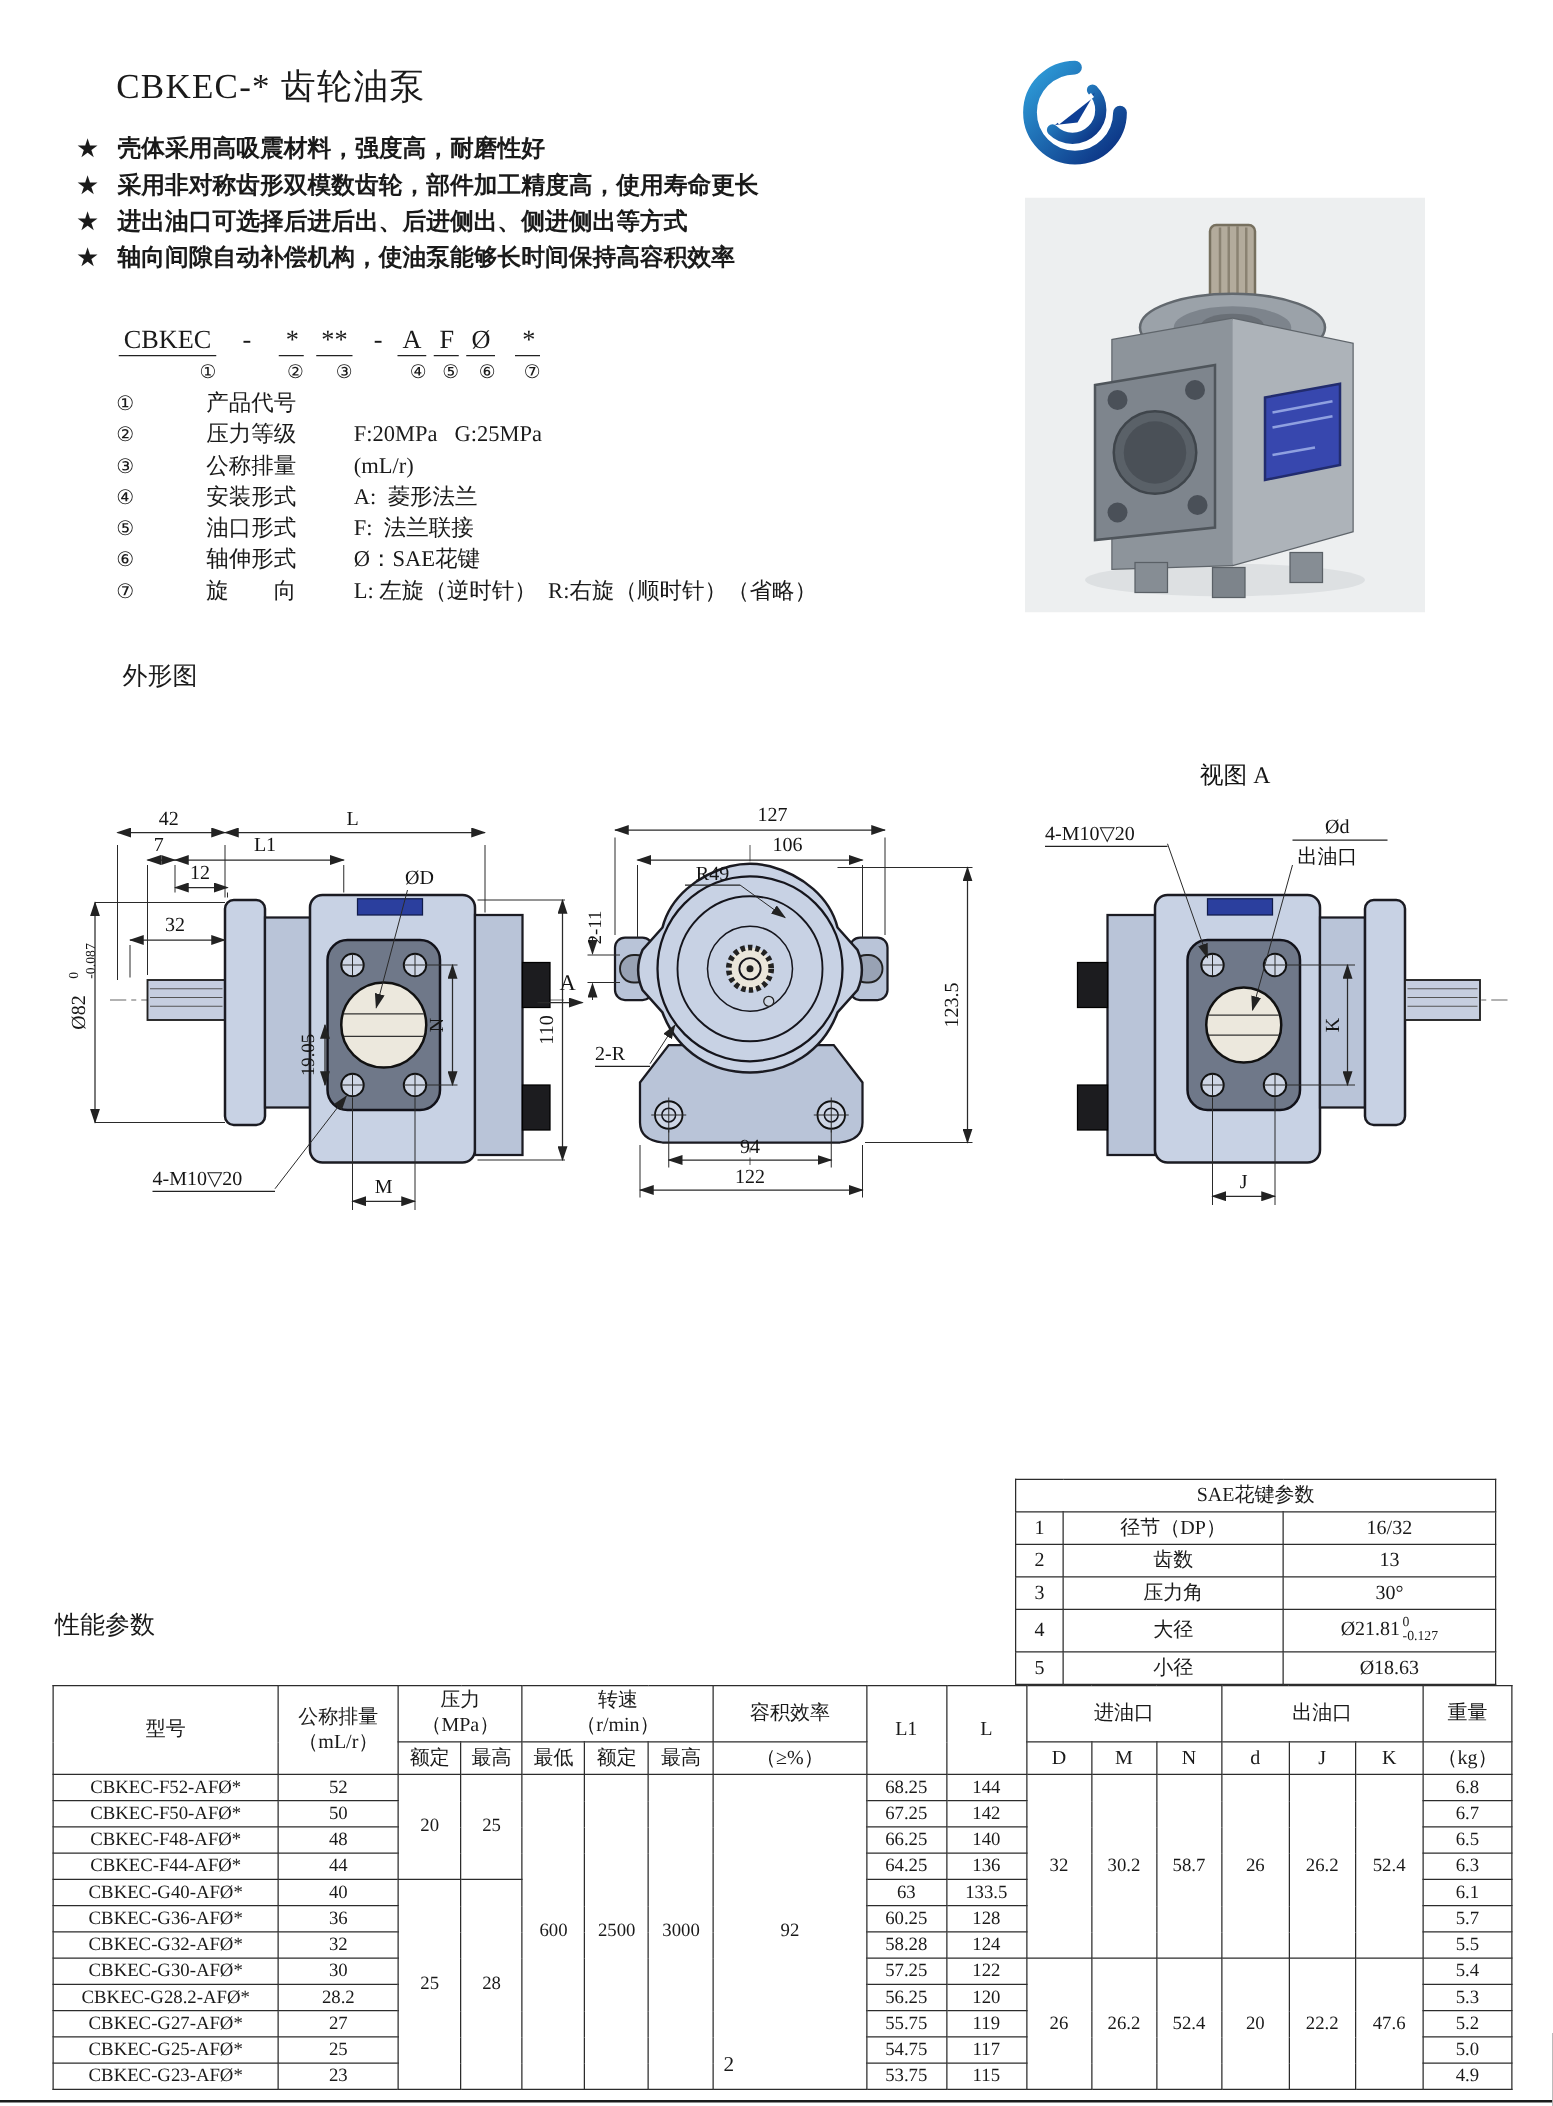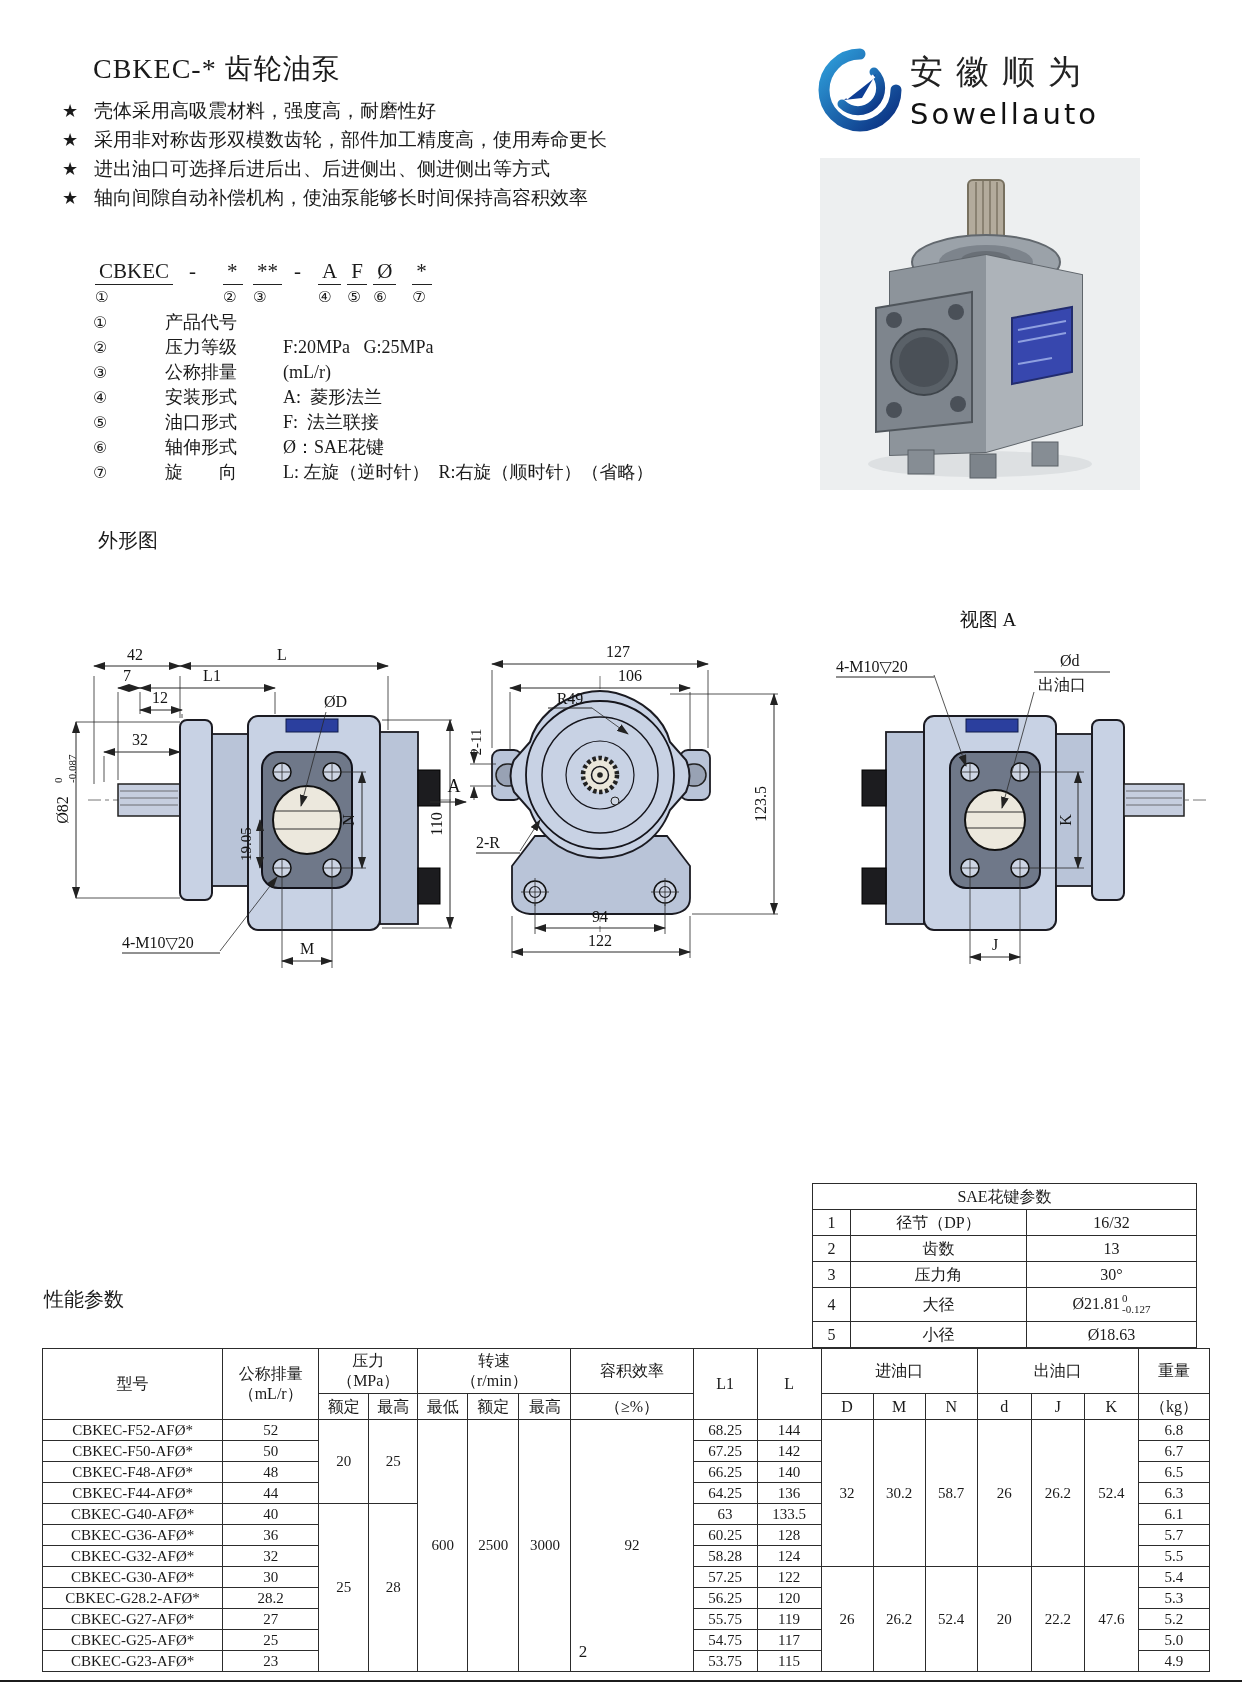--- a/index.html
+++ b/index.html
@@ -82,10 +82,6 @@
       <path d="M28,54 L60,28 L46,52 Z" fill="#0d3e95"></path>
       <path d="M30,52 L58,30" stroke="#fff" stroke-width="4"></path>
     </svg>
-    <div class="txt">
-      <div class="cn">安徽顺为</div>
-      <div class="en">Sowellauto</div>
-    </div>
   </div>
 
   <ul class="abs features">

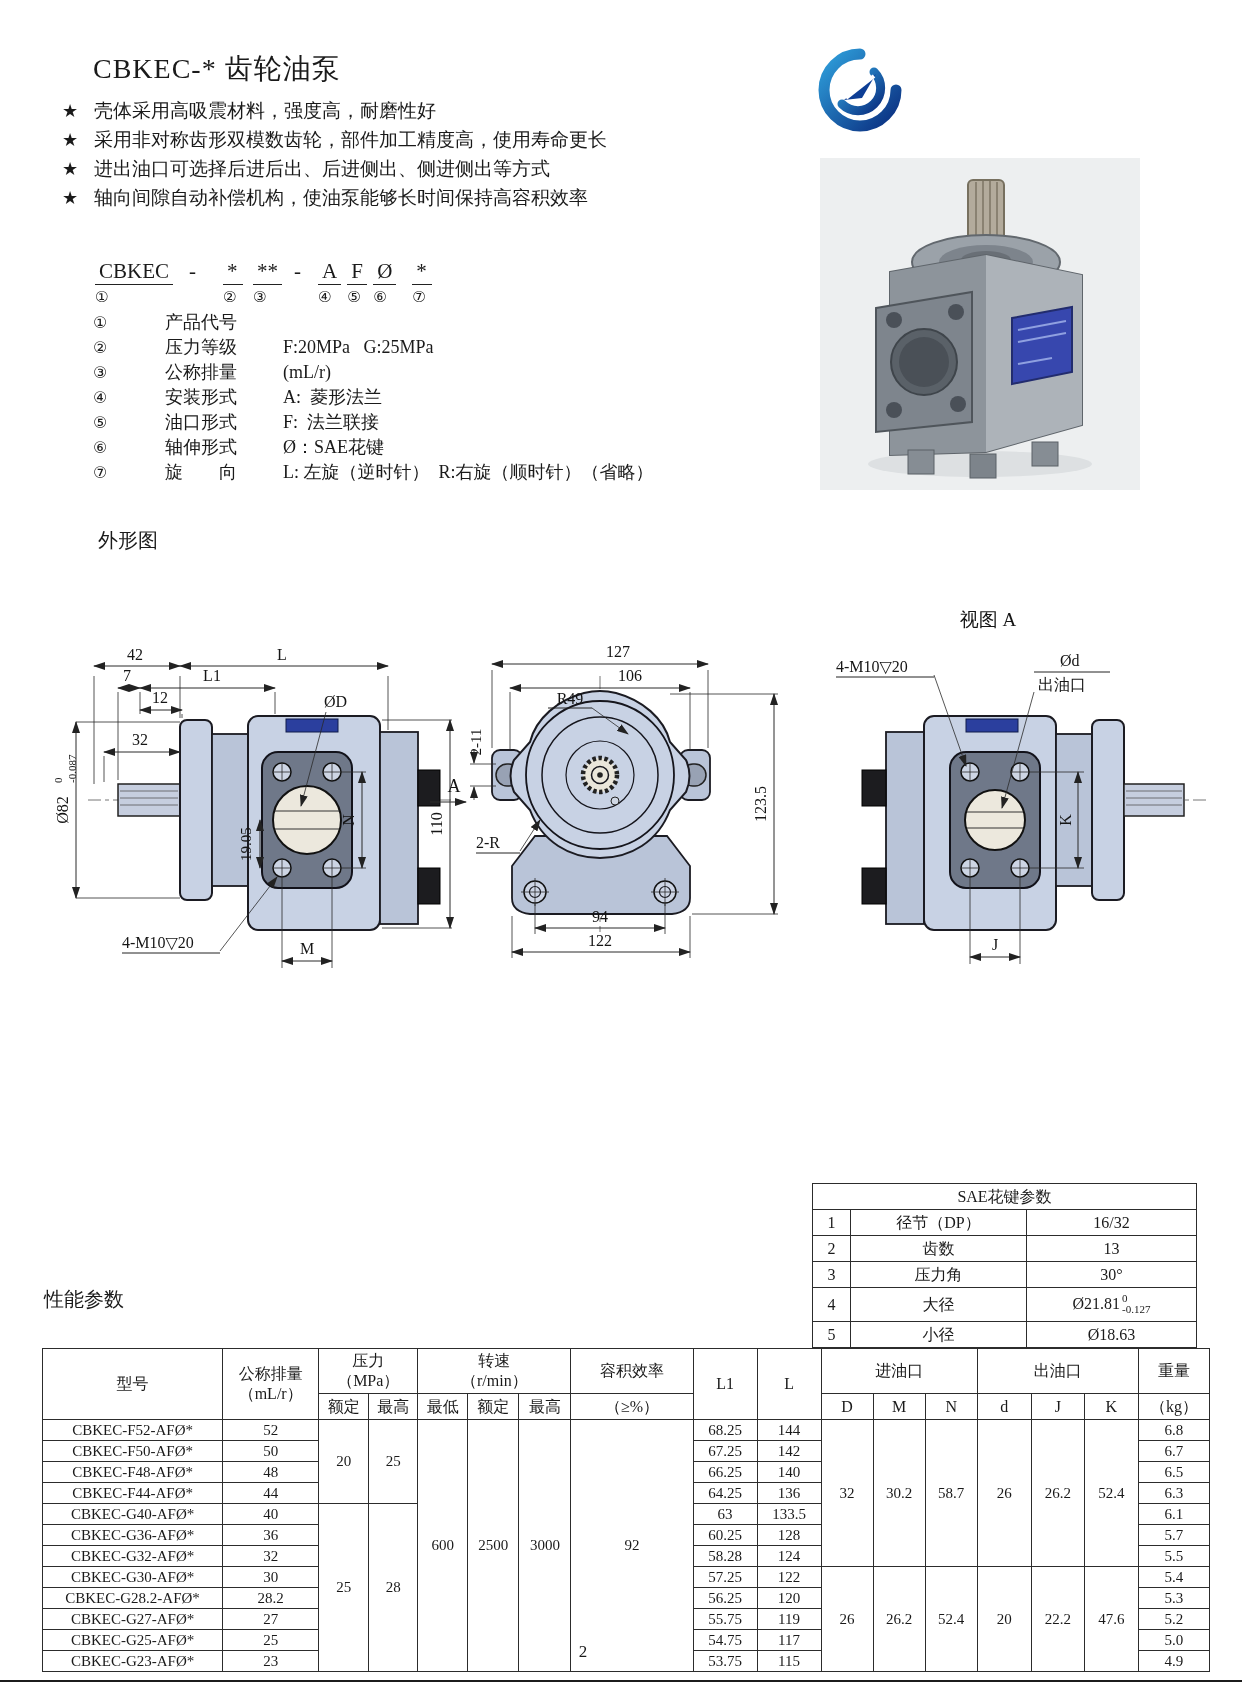--- a/index.html
+++ b/index.html
@@ -13,7 +13,7 @@
   .logo .txt .en{font-family:"DejaVu Sans","Liberation Sans",sans-serif;font-size:29px;letter-spacing:3px;color:#111;margin-top:2px;}
   
   .features{left:62px;top:100px;list-style:none;margin:0;padding:0;}
-  .features li{height:29px;line-height:21px;font-size:19px;white-space:nowrap;}
+  .features li{height:29px;line-height:38px;font-size:19px;white-space:nowrap;font-weight:bold;}
   .features .star{display:inline-block;width:32px;font-size:18px;}
   
   .mspec{left:93px;top:252px;font-size:18px;}

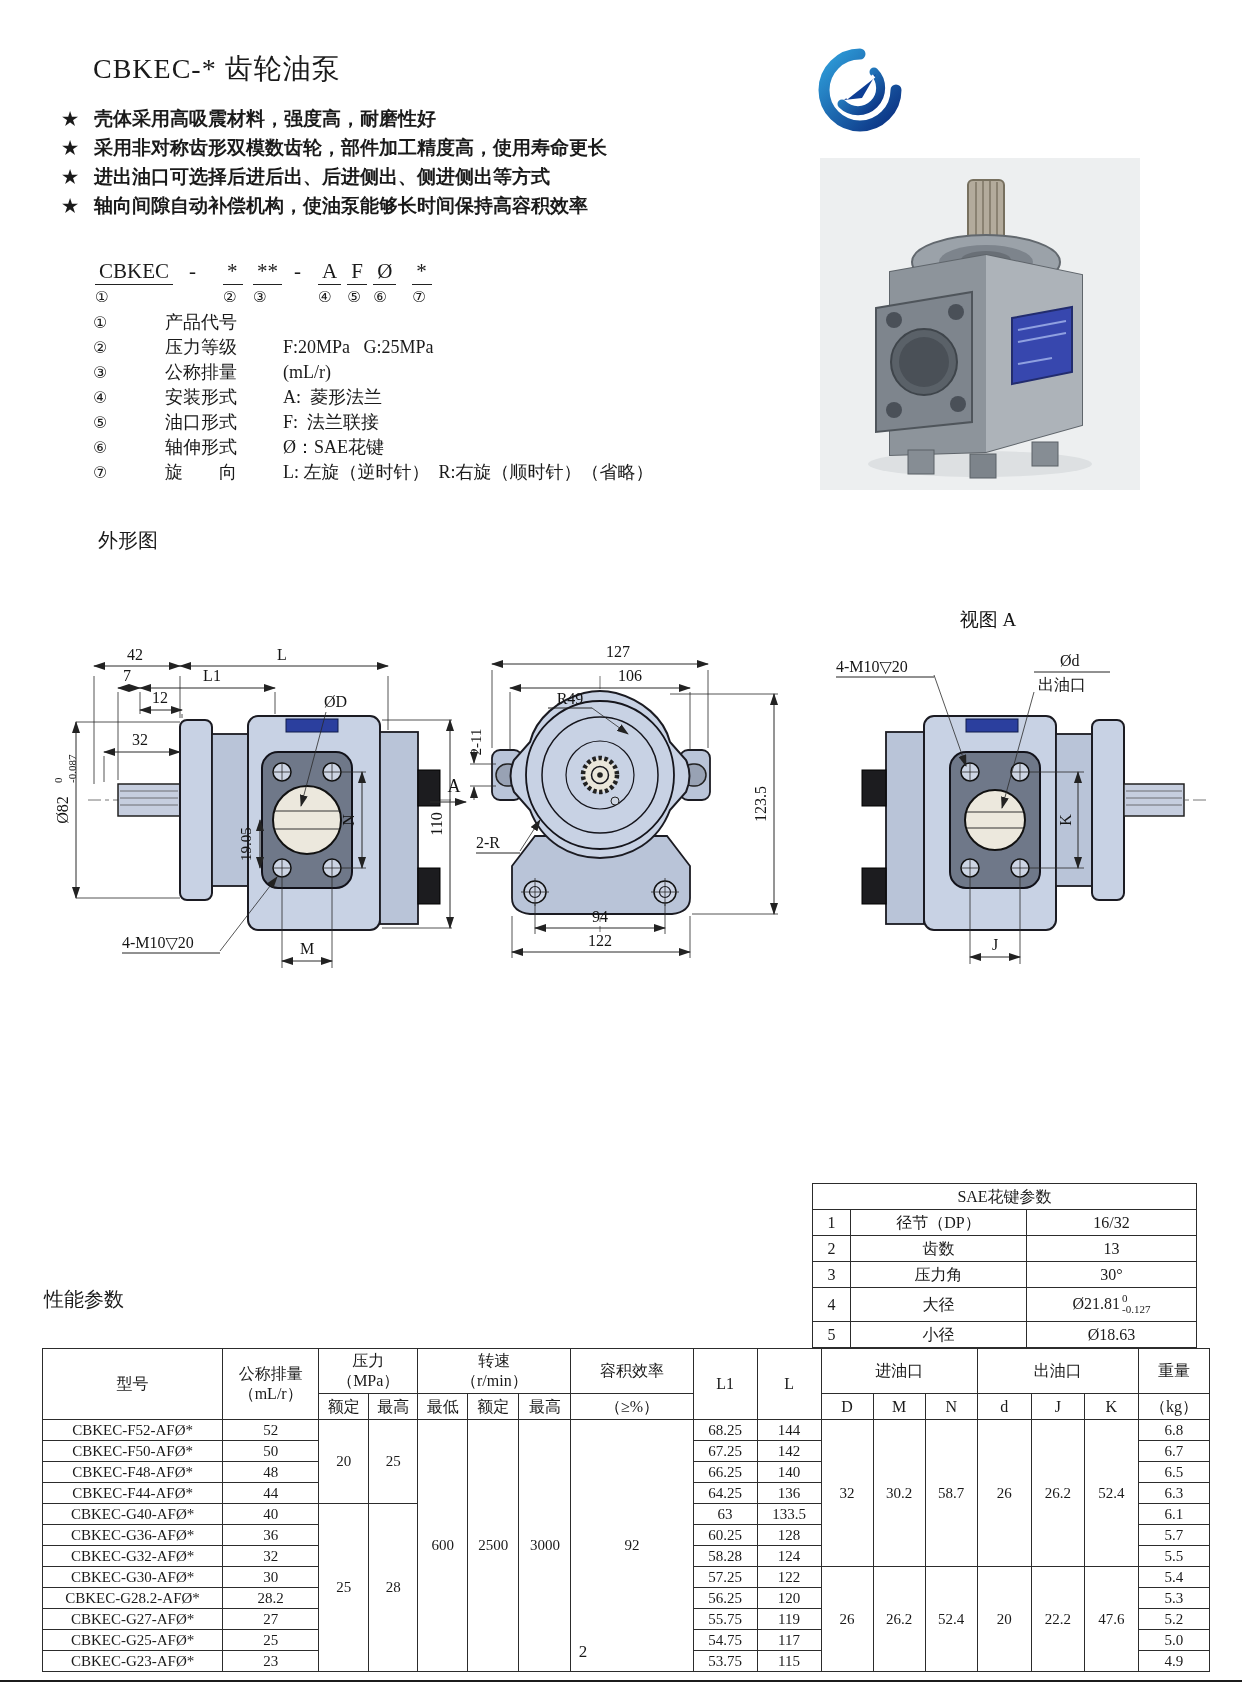--- a/index.html
+++ b/index.html
@@ -19,7 +19,7 @@
   .mspec{left:93px;top:252px;font-size:18px;}
   .mspec .h{font-size:20px;}
   .codeline{display:flex;align-items:flex-start;margin-top:7px;font-size:21px;}
-  .seg{text-align:left;padding:0 2px;}
+  .seg{text-align:right;padding:0 2px;}
   .seg .t{display:inline-block;border-bottom:1.5px solid #222;padding:0 4px;min-width:12px;}
   .seg.nl .t{border-bottom:none;}
   .seg .n{font-family:"DejaVu Sans",sans-serif;font-size:15px;margin-top:3px;height:18px;}

